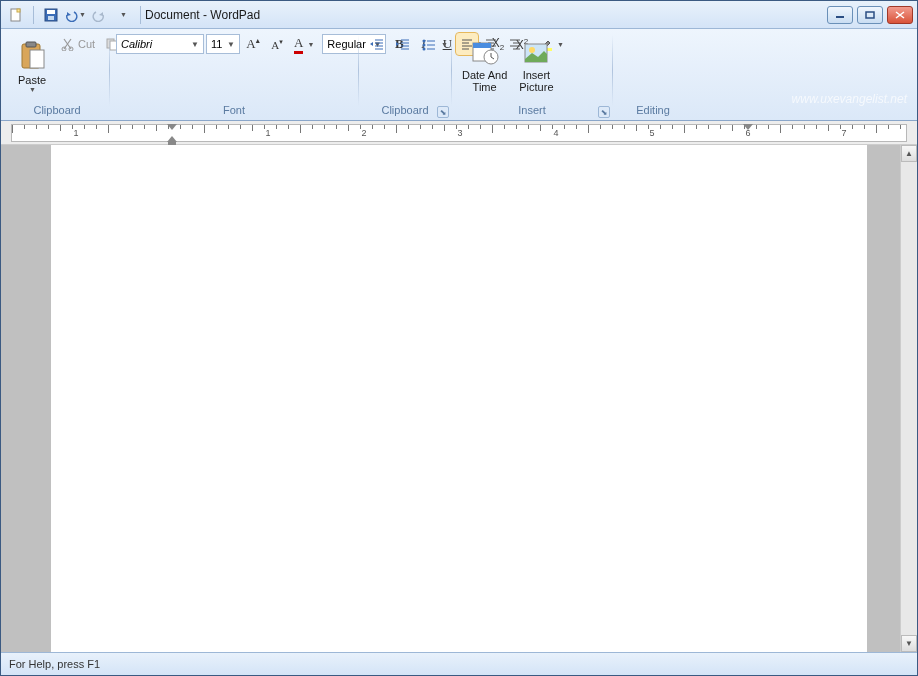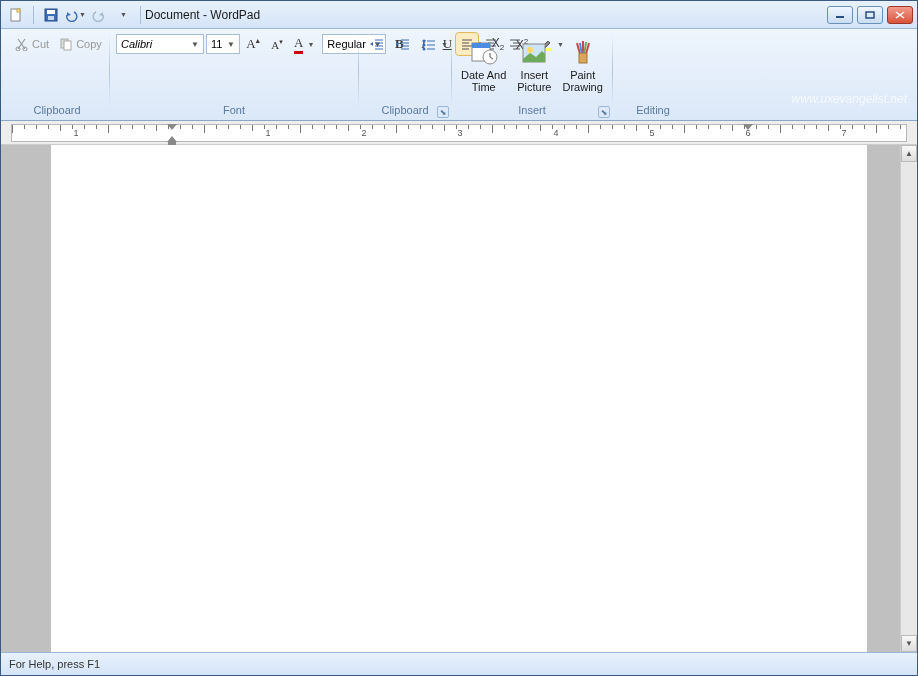--- a/index.html
+++ b/index.html
@@ -138,6 +138,15 @@
 
     <div class="group" style="width:104px">
       <div class="group-body">
+        <div class="big-btn">
+          <svg width="28" height="32">
+              <rect x="4" y="4" width="18" height="24" rx="2" fill="#d9a65a" stroke="#a07832"></rect>
+              <rect x="8" y="2" width="10" height="5" rx="1" fill="#888" stroke="#555"></rect>
+              <rect x="12" y="10" width="14" height="18" fill="#fff" stroke="#888"></rect>
+            </svg>
+          <div class="lbl">Paste</div>
+          <span class="chev">▼</span>
+        </div>
         <div class="rows">
           <div class="sm-btn disabled">
             <svg width="14" height="14">

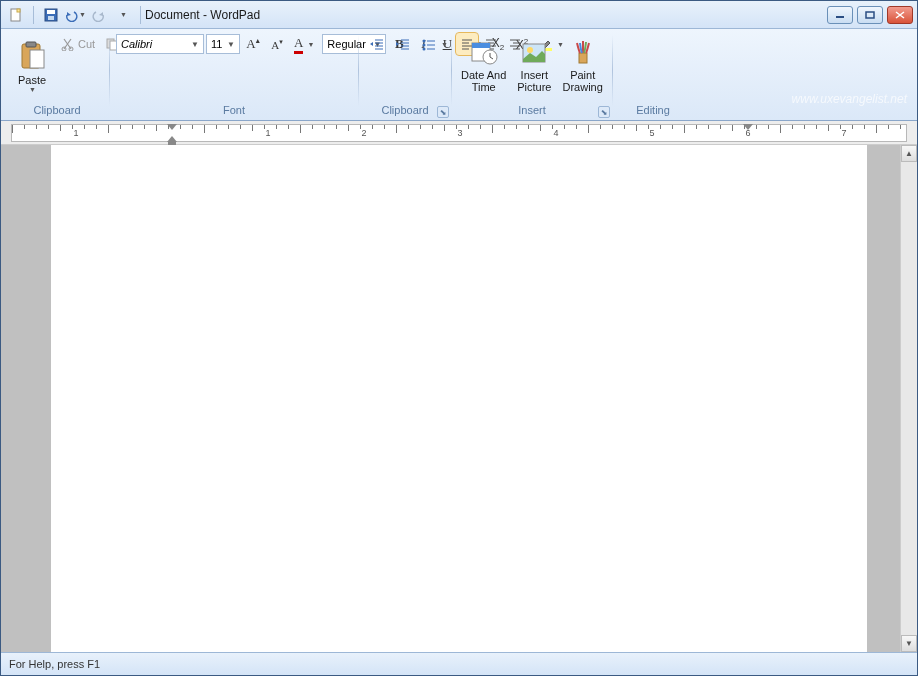--- a/index.html
+++ b/index.html
@@ -300,16 +300,6 @@
           <div class="lbl" style="white-space:pre">Insert
 Picture</div>
           <span class="chev" style="position:absolute"></span>
-        </div>
-        <div class="big-btn">
-          <svg width="28" height="28">
-              <rect x="10" y="14" width="8" height="10" fill="#d9a65a" stroke="#a07832"></rect>
-              <path d="M8 4 Q10 12 11 14 M14 2 Q14 12 14 14 M20 4 Q18 12 17 14" stroke="#c94a4a" stroke-width="2" fill="none"></path>
-              <path d="M11 4 Q12 12 13 14" stroke="#4a8de0" stroke-width="2" fill="none"></path>
-              <path d="M17 3 Q16 12 15 14" stroke="#6faa5a" stroke-width="2" fill="none"></path>
-            </svg>
-          <div class="lbl" style="white-space:pre">Paint
-Drawing</div>
         </div>
       </div>
       <div class="group-label">Insert</div>

